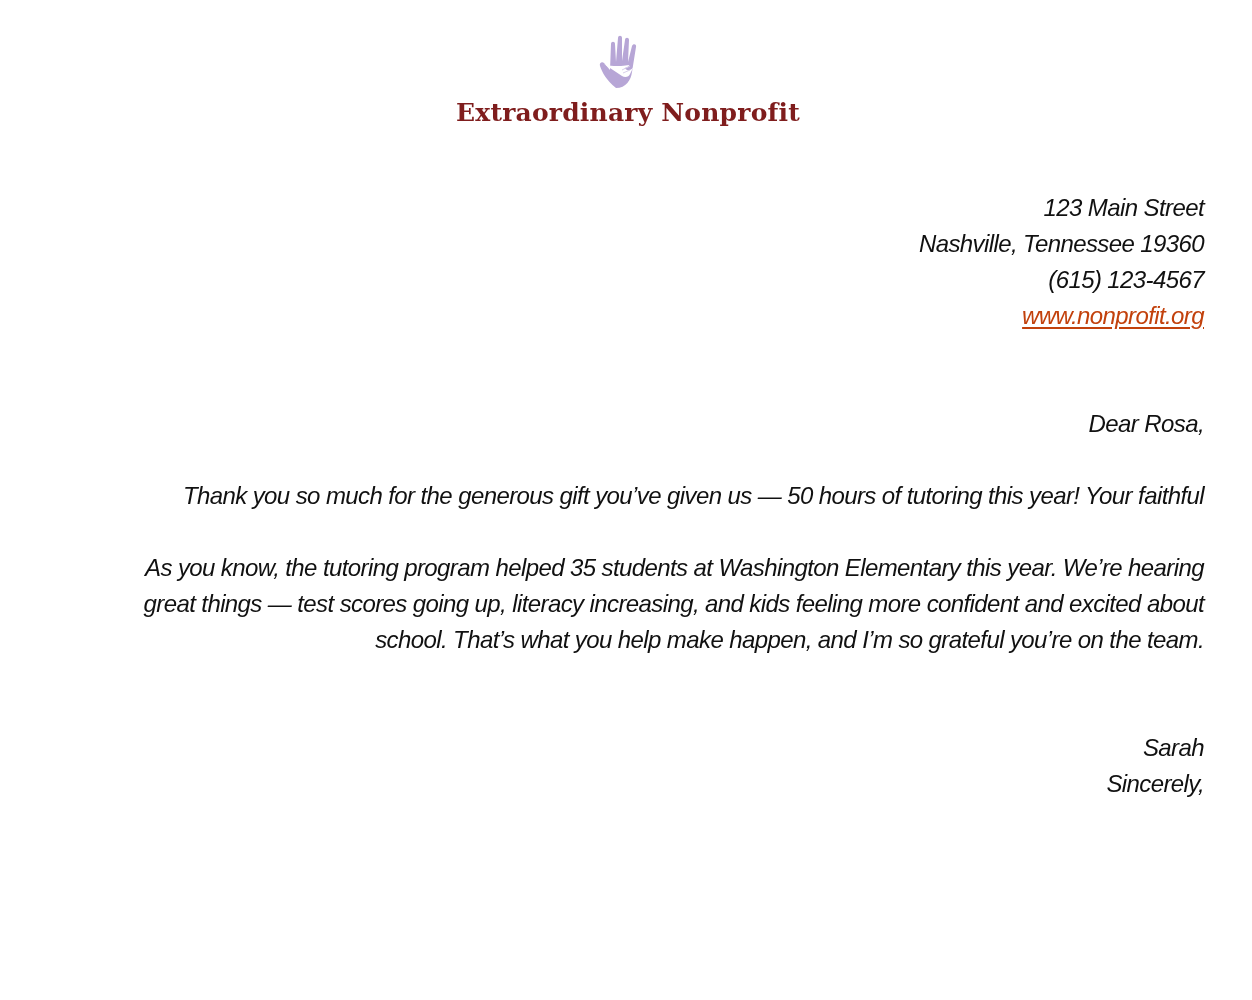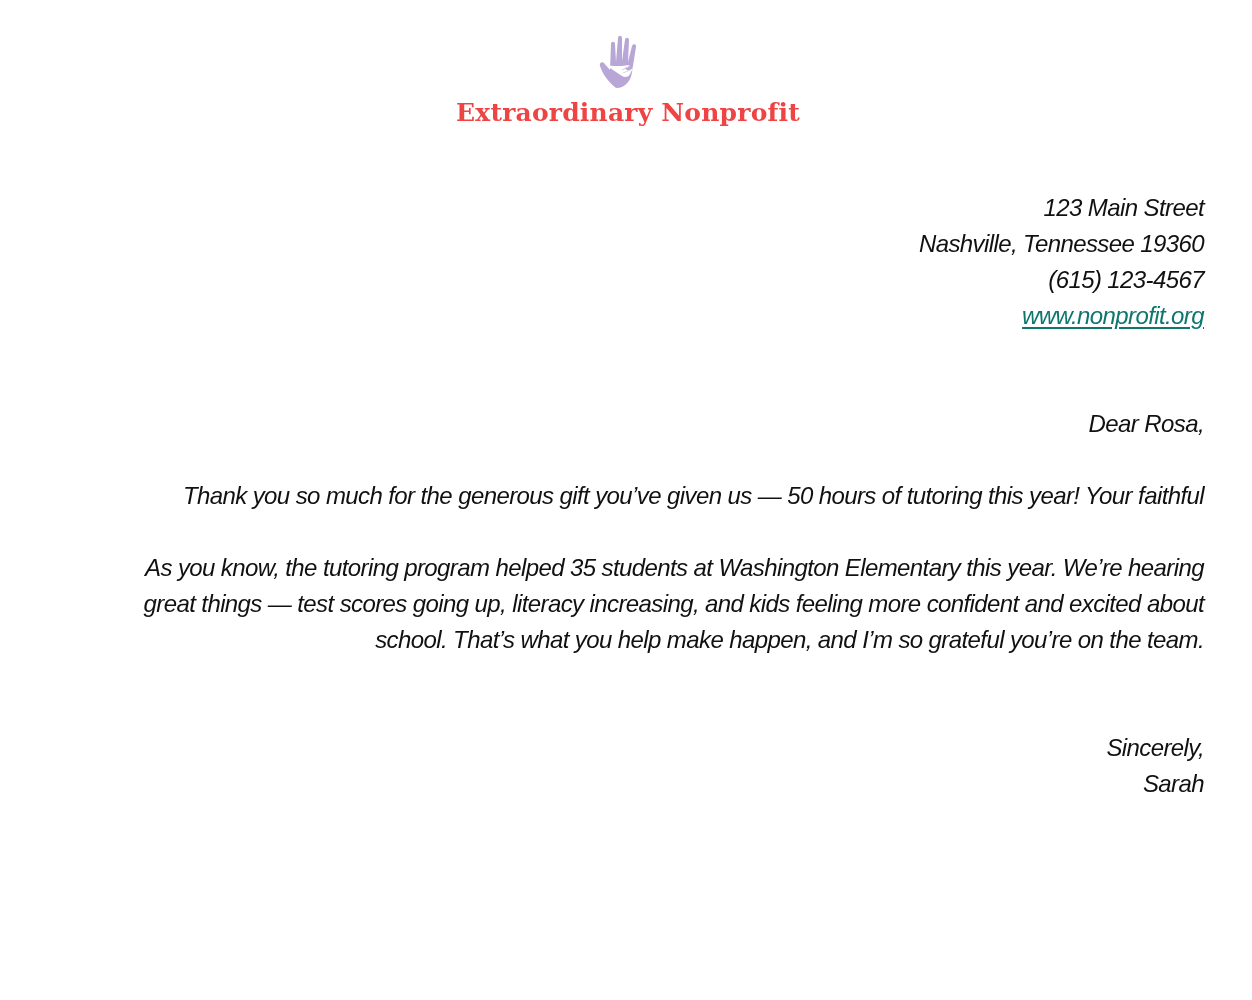--- a/index.html
+++ b/index.html
@@ -34,7 +34,7 @@
       font-weight: bold;
       font-size: 25px;
       letter-spacing: 0.2px;
-      color: #ef4444;
+      color: #7f1d1d;
       padding-left: 4px;
     }
     .letter {

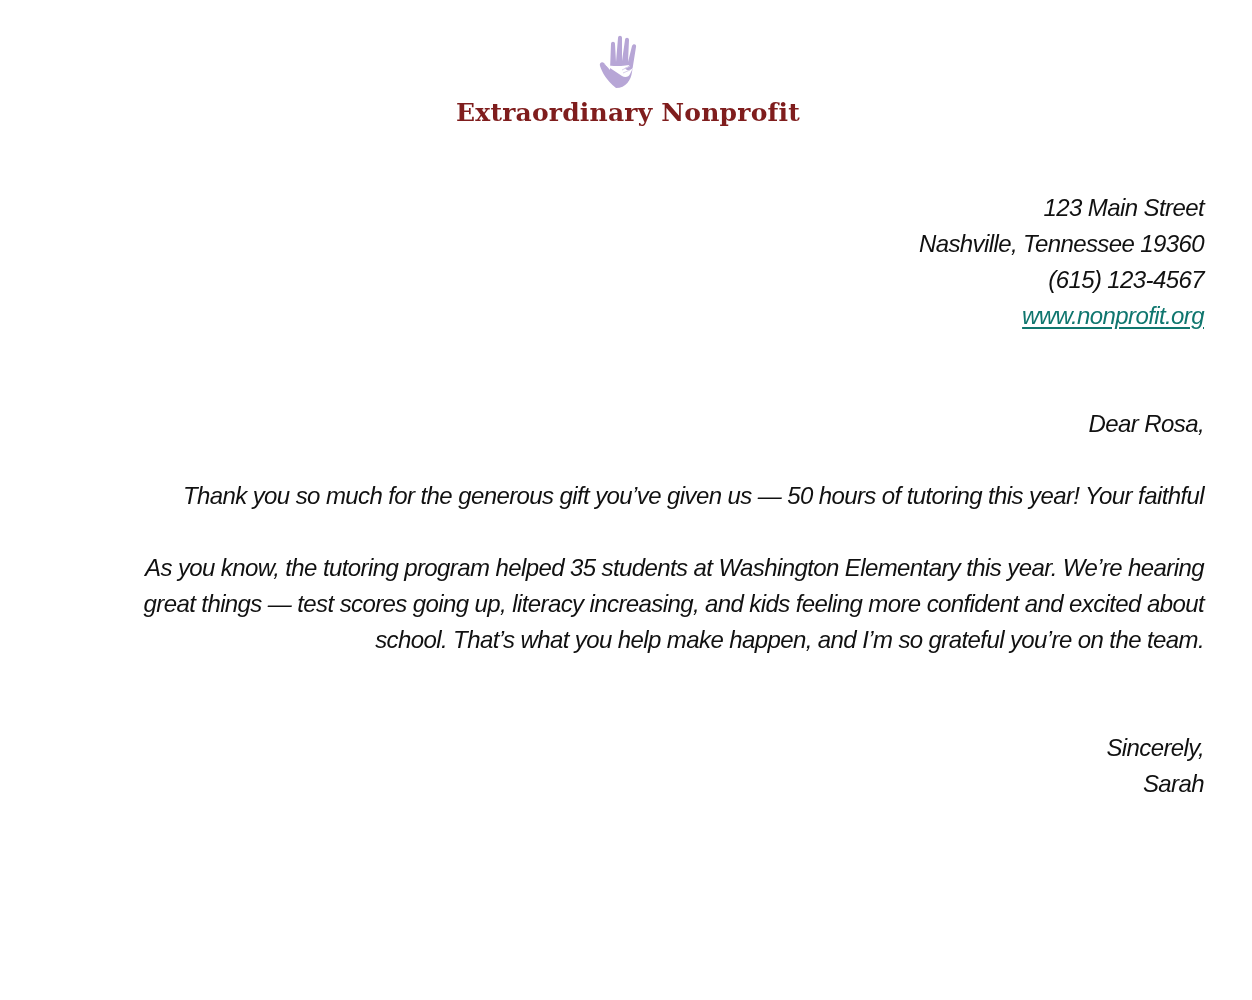--- a/index.html
+++ b/index.html
@@ -59,7 +59,7 @@
       height: 36px;
     }
     .link {
-      color: #0f766e;
+      color: #c2410c;
       text-decoration: underline;
       text-underline-offset: 3px;
       cursor: pointer;

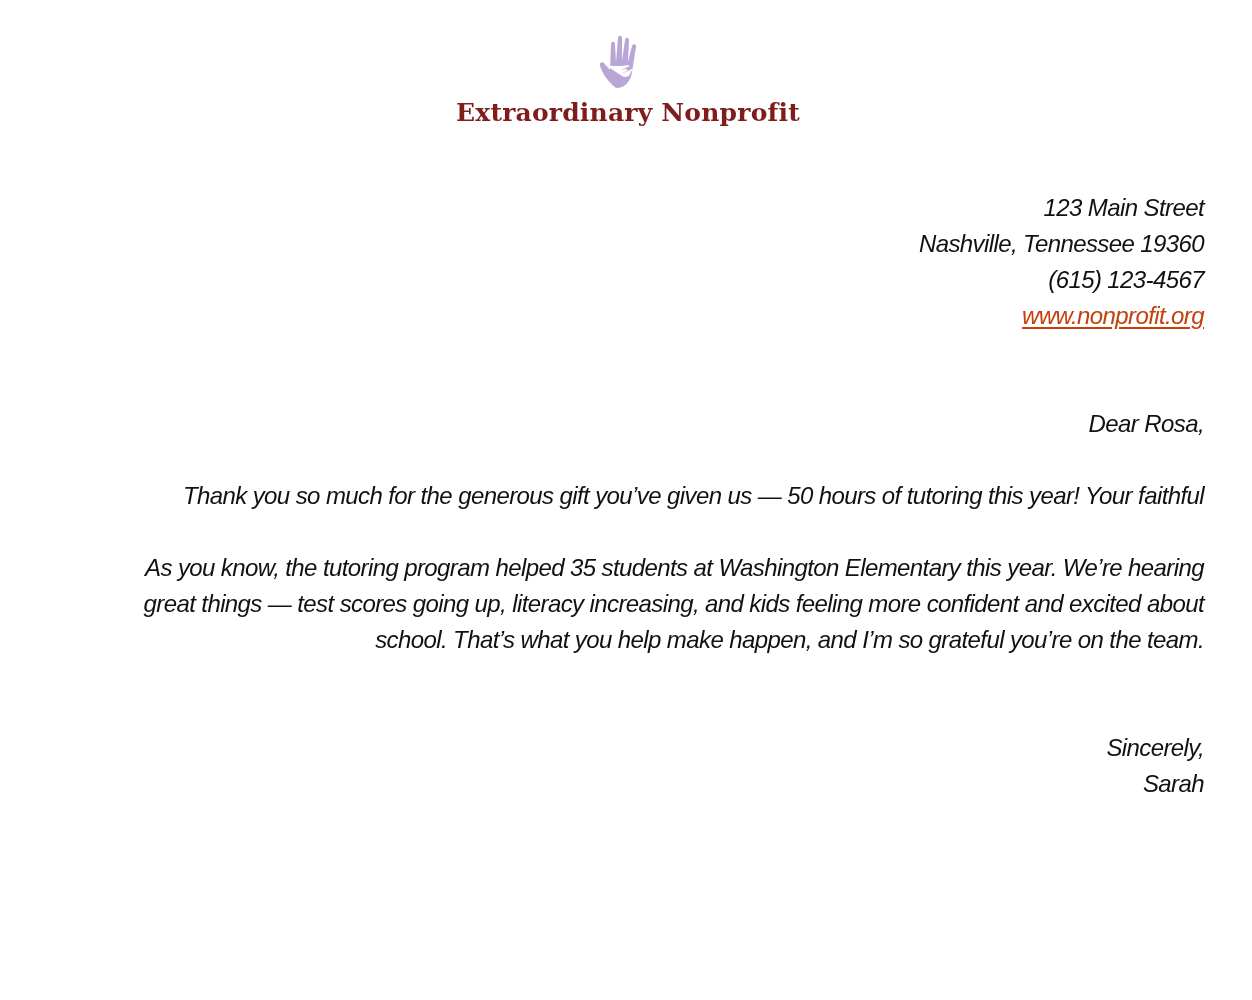--- a/index.html
+++ b/index.html
@@ -110,8 +110,8 @@
   <span class="blank"></span>
 
   <span class="blank"></span>
+  <span class="line">Sarah</span>
   <span class="line">Sincerely,</span>
-  <span class="line">Sarah</span>
 </div>
 
 </body></html>

